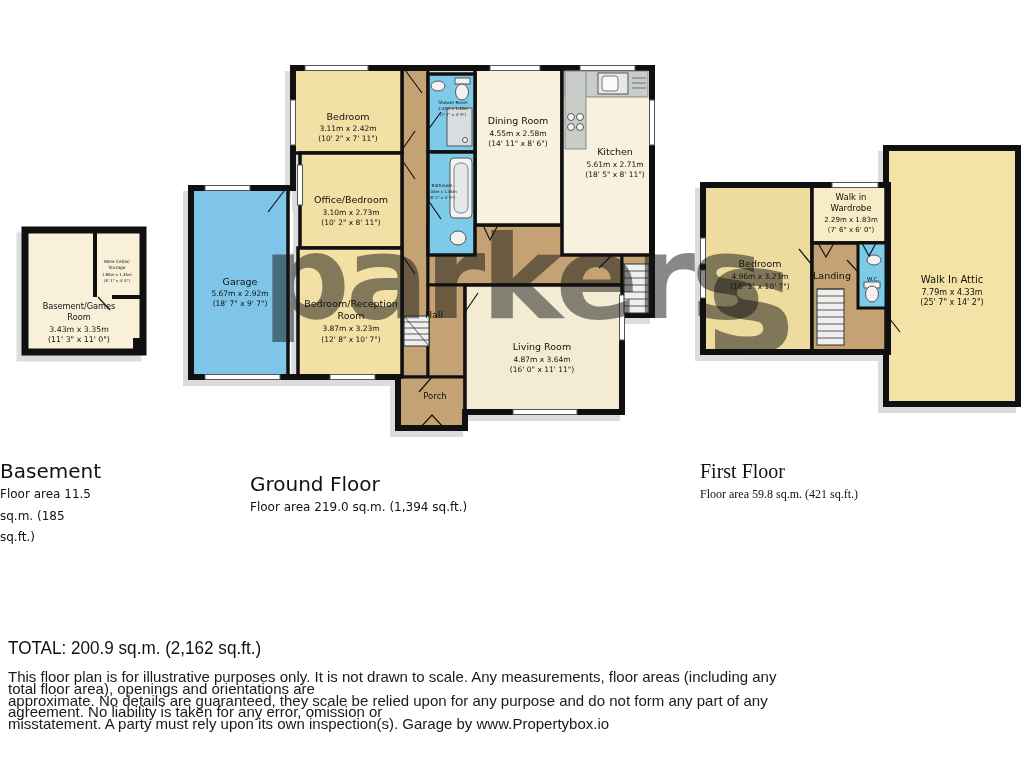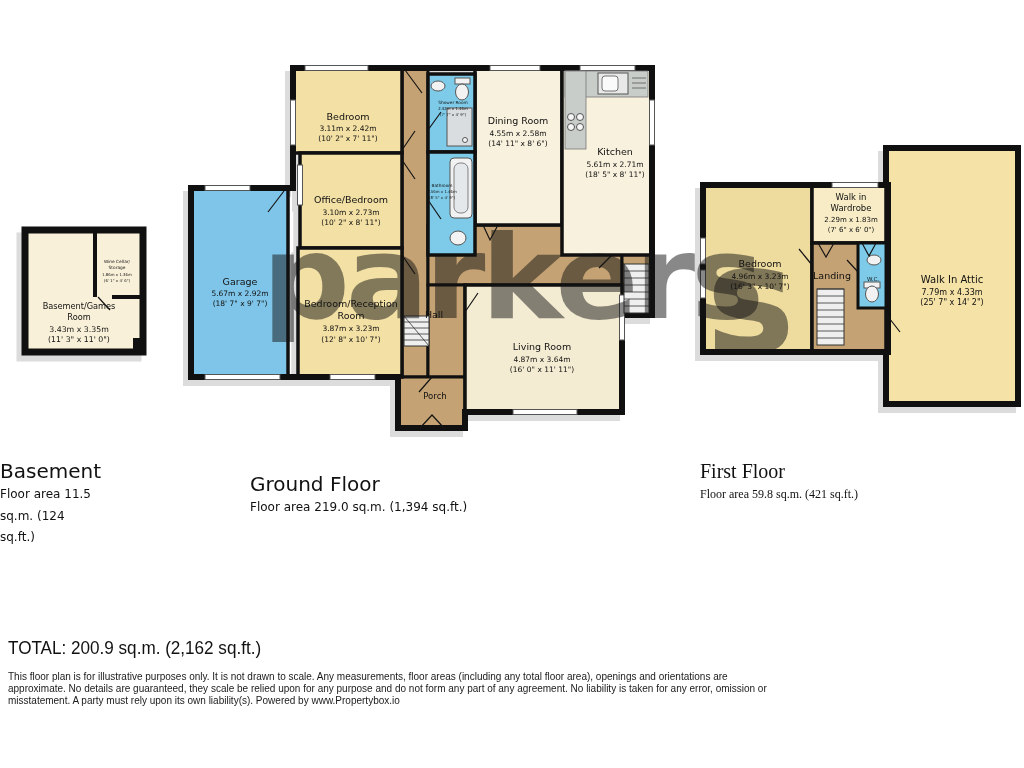--- a/index.html
+++ b/index.html
@@ -208,7 +208,7 @@
   <div class="caption" style="left:0px;top:458px;width:172px;">
     <div class="title">Basement</div>
     <div class="area">Floor area 11.5</div>
-    <div class="area">sq.m. (124</div>
+    <div class="area">sq.m. (185</div>
     <div class="area">sq.ft.)</div>
   </div>
 

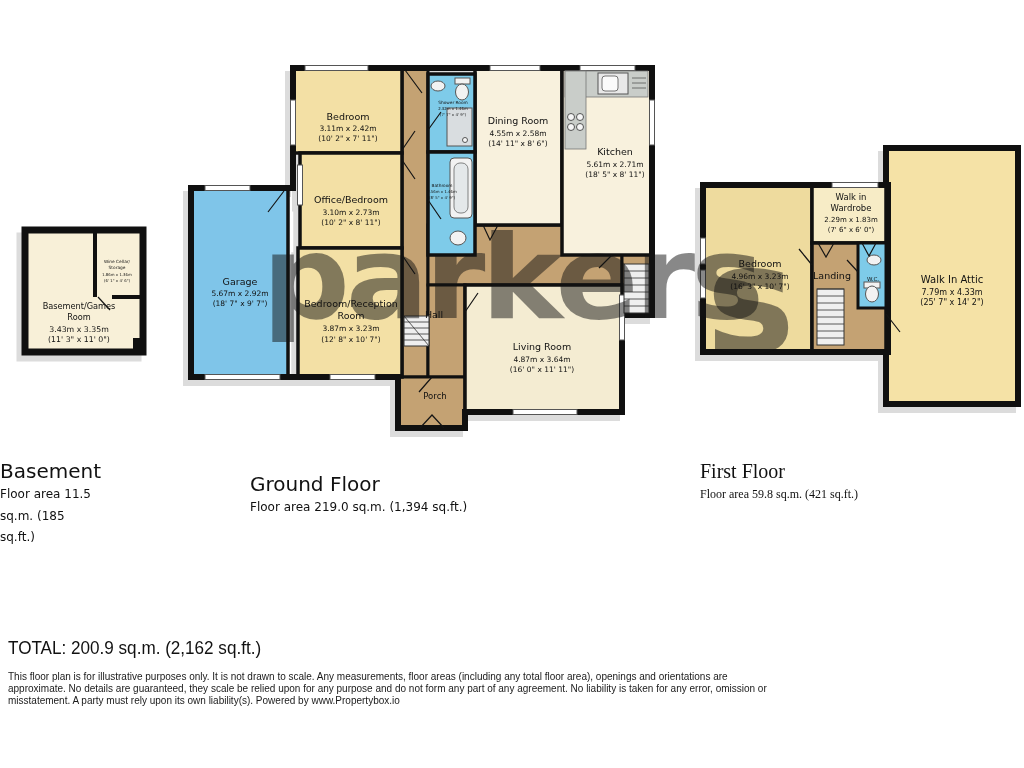--- a/index.html
+++ b/index.html
@@ -20,7 +20,7 @@
   #total{position:absolute;left:8px;top:638px;font-family:"Liberation Sans",sans-serif;
          font-size:18px;transform:scaleX(0.95);transform-origin:left;}
   #disclaimer{position:absolute;left:8px;top:671px;width:780px;
-         font-family:"Liberation Sans",sans-serif;font-size:10px;line-height:11.8px;color:#1a1a1a;}
+         font-family:"Liberation Sans",sans-serif;font-size:15px;line-height:11.8px;color:#1a1a1a;}
 </style>
 </head>
 <body>

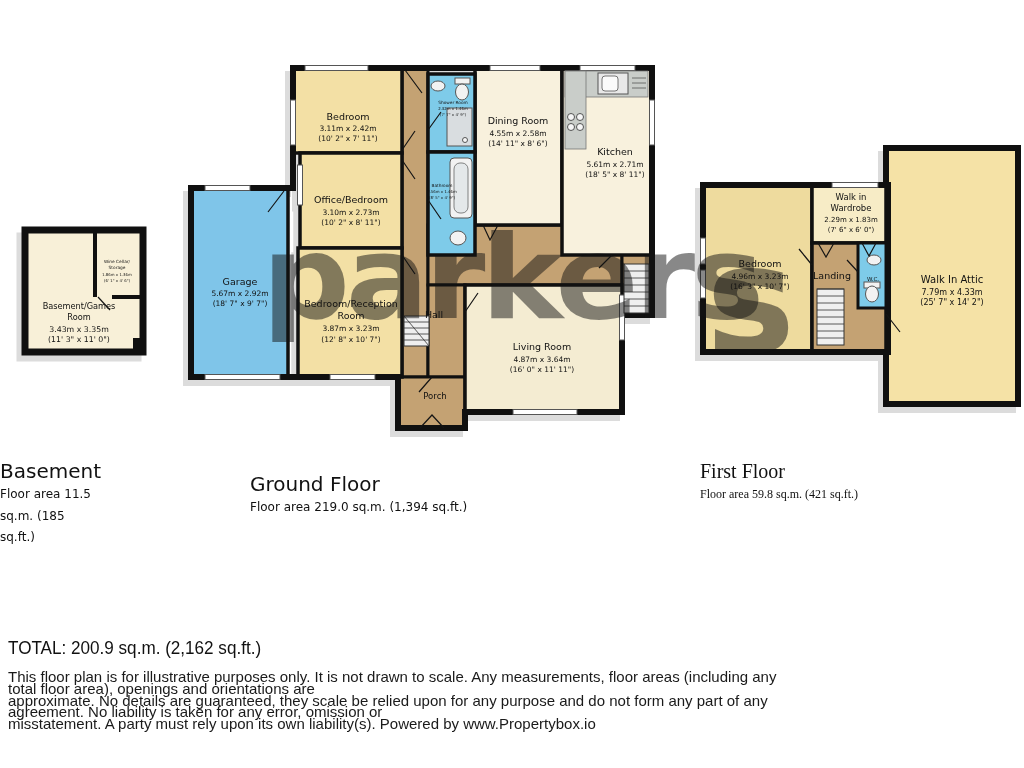--- a/index.html
+++ b/index.html
@@ -227,7 +227,7 @@
   <div id="disclaimer">
     <div>This floor plan is for illustrative purposes only. It is not drawn to scale. Any measurements, floor areas (including any total floor area), openings and orientations are</div>
     <div>approximate. No details are guaranteed, they scale be relied upon for any purpose and do not form any part of any agreement. No liability is taken for any error, omission or</div>
-    <div>misstatement. A party must rely upon its own liability(s). Powered by www.Propertybox.io</div>
+    <div>misstatement. A party must rely upon its own inspection(s). Garage by www.Propertybox.io</div>
   </div>
 
 </div>

